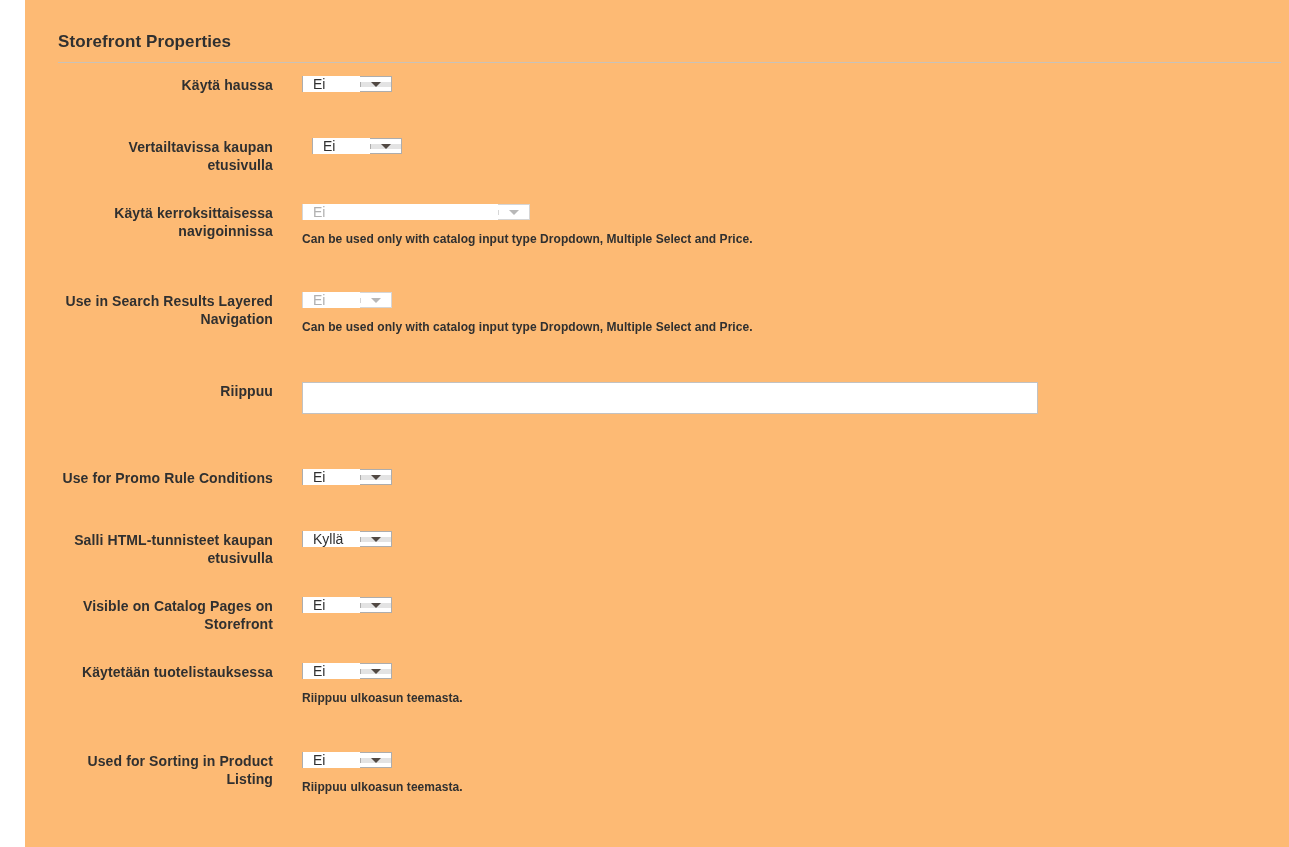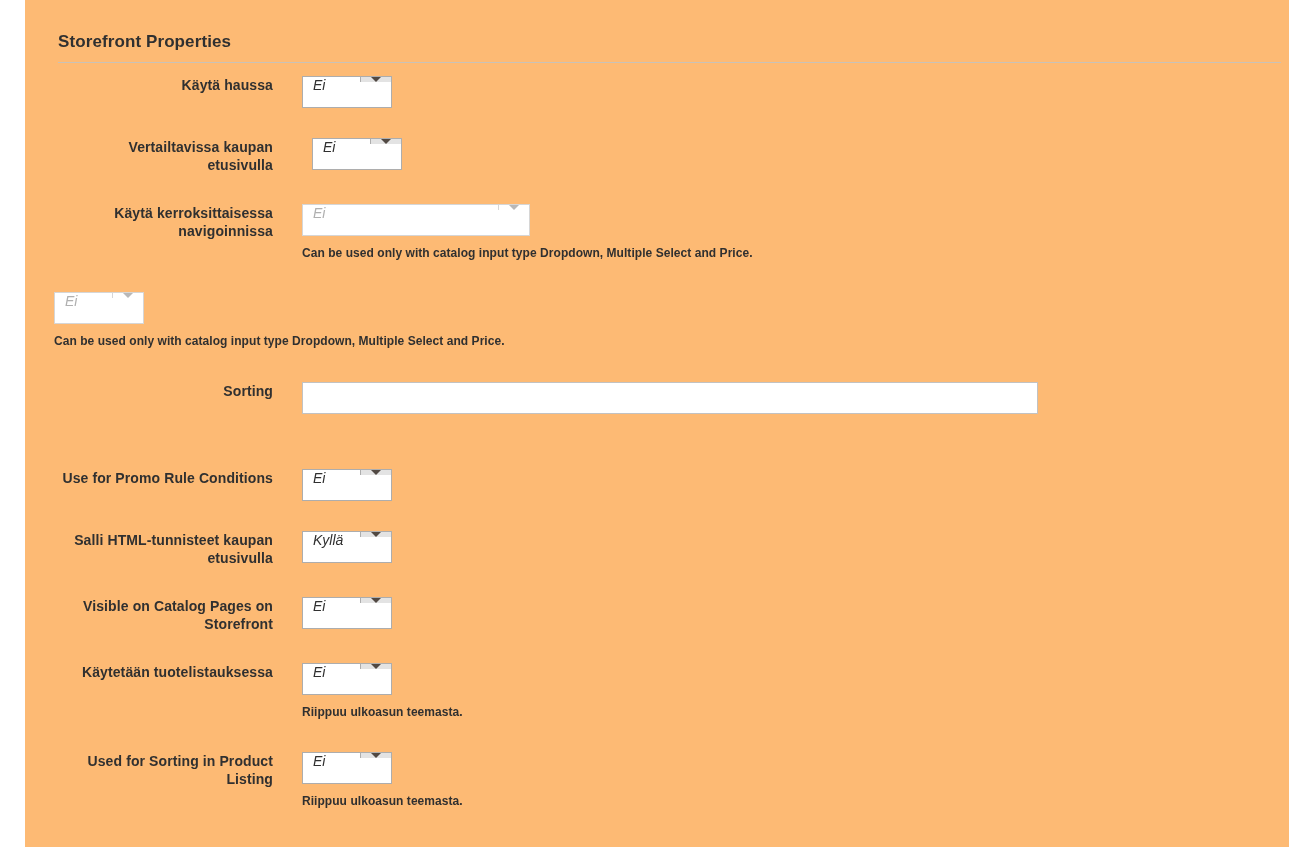--- a/index.html
+++ b/index.html
@@ -83,12 +83,11 @@
   
   .select {
     display: inline-flex;
-    align-items: flex-start;
-    height: 32px;
+    align-items: center;
+    height: 16px;
     border: 1px solid #adadad;
     background: #ffffff;
     vertical-align: top;
-    font-style: italic;
   }
   .select .value {
     display: flex;

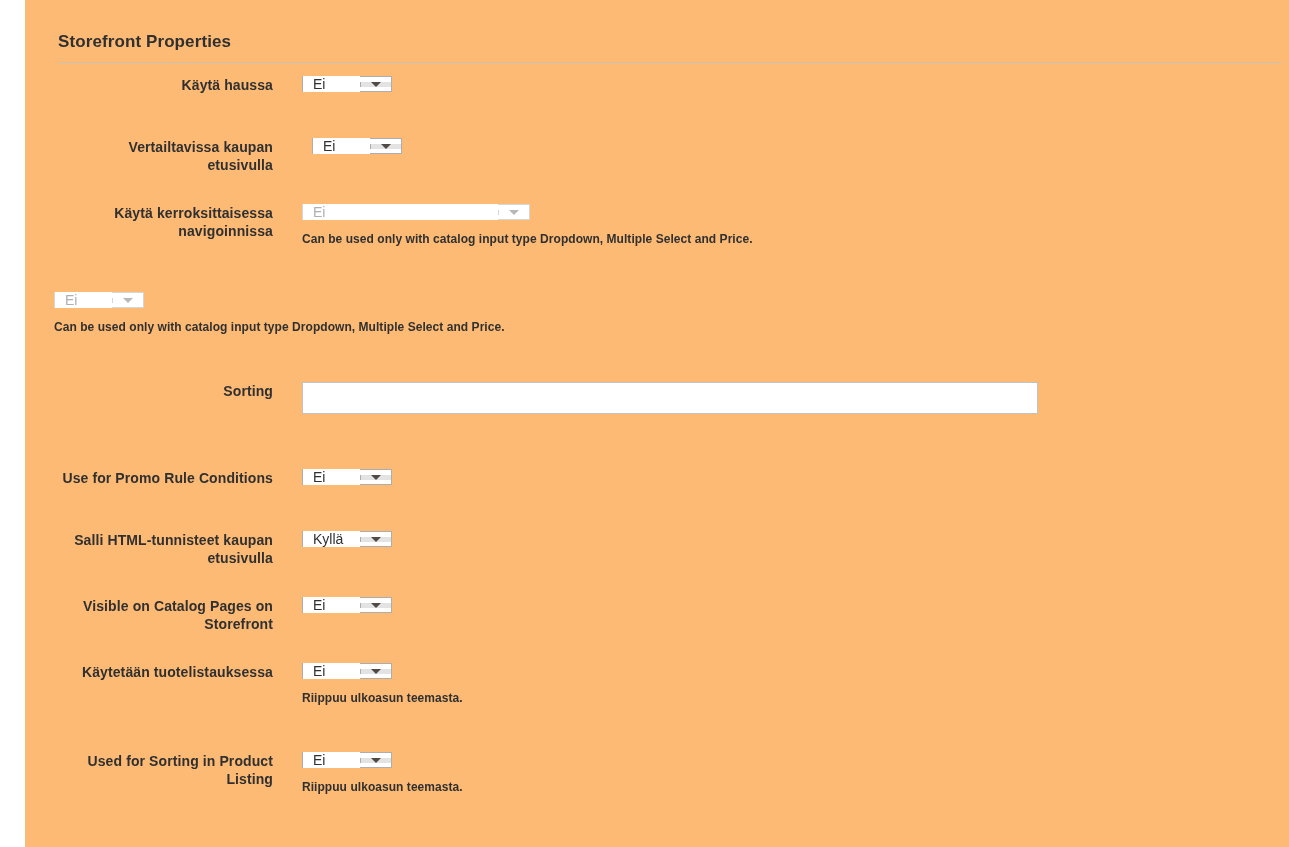--- a/index.html
+++ b/index.html
@@ -204,6 +204,7 @@
           </div><div class="note">Can be used only with catalog input type Dropdown, Multiple Select and Price.</div></div>
       </div>
       <div class="row" style="height: 90px;">
+        <div class="label-col"><span class="field-label" style="width: 215px;">Use in Search Results Layered Navigation</span></div>
         <div class="control-col"><div class="select narrow disabled">
             <div class="value">Ei</div>
             <div class="arrow">

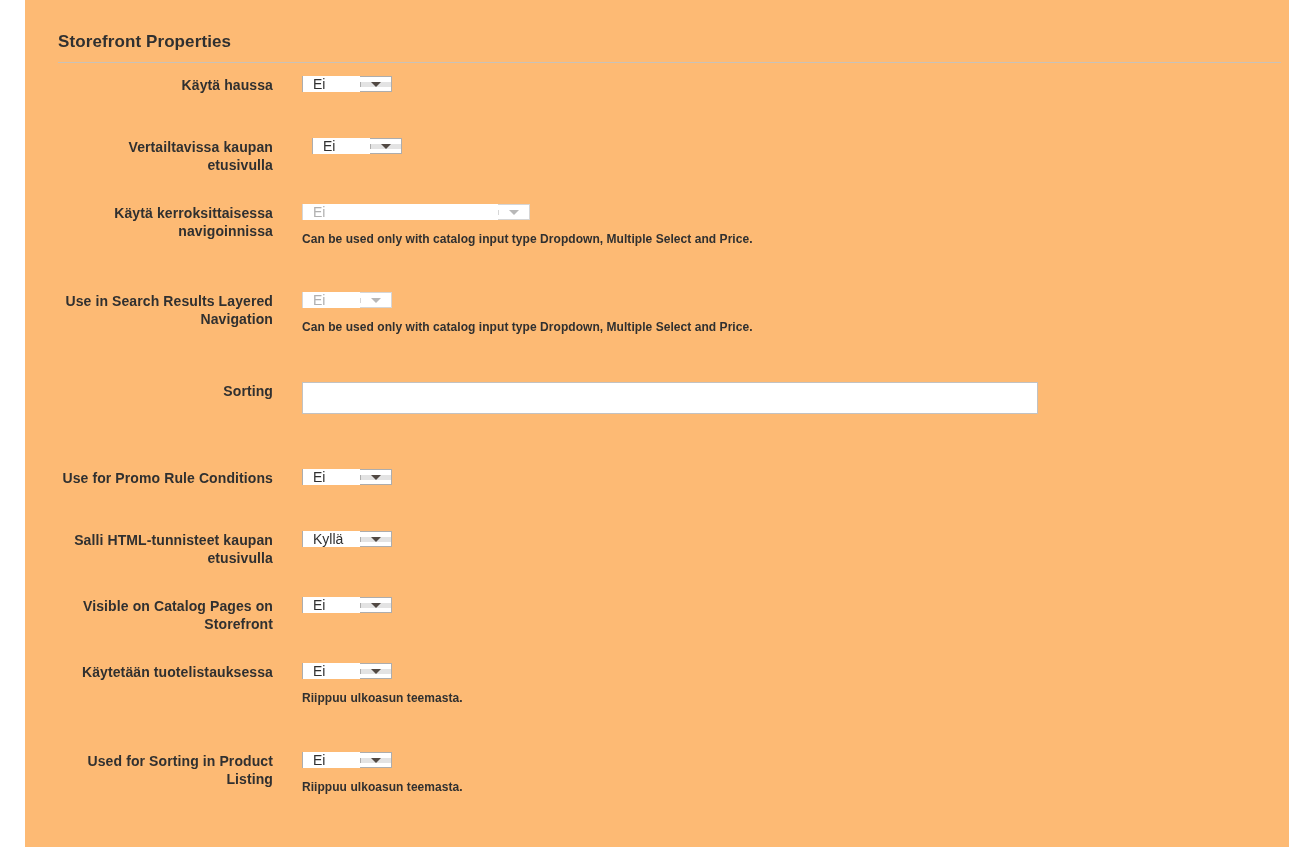--- a/index.html
+++ b/index.html
@@ -213,7 +213,7 @@
           </div><div class="note">Can be used only with catalog input type Dropdown, Multiple Select and Price.</div></div>
       </div>
       <div class="row" style="height: 87px;">
-        <div class="label-col"><span class="field-label">Sorting</span></div>
+        <div class="label-col"><span class="field-label">Riippuu</span></div>
         <div class="control-col">
           <input type="text" class="text-input" value="" style="">
         </div>

